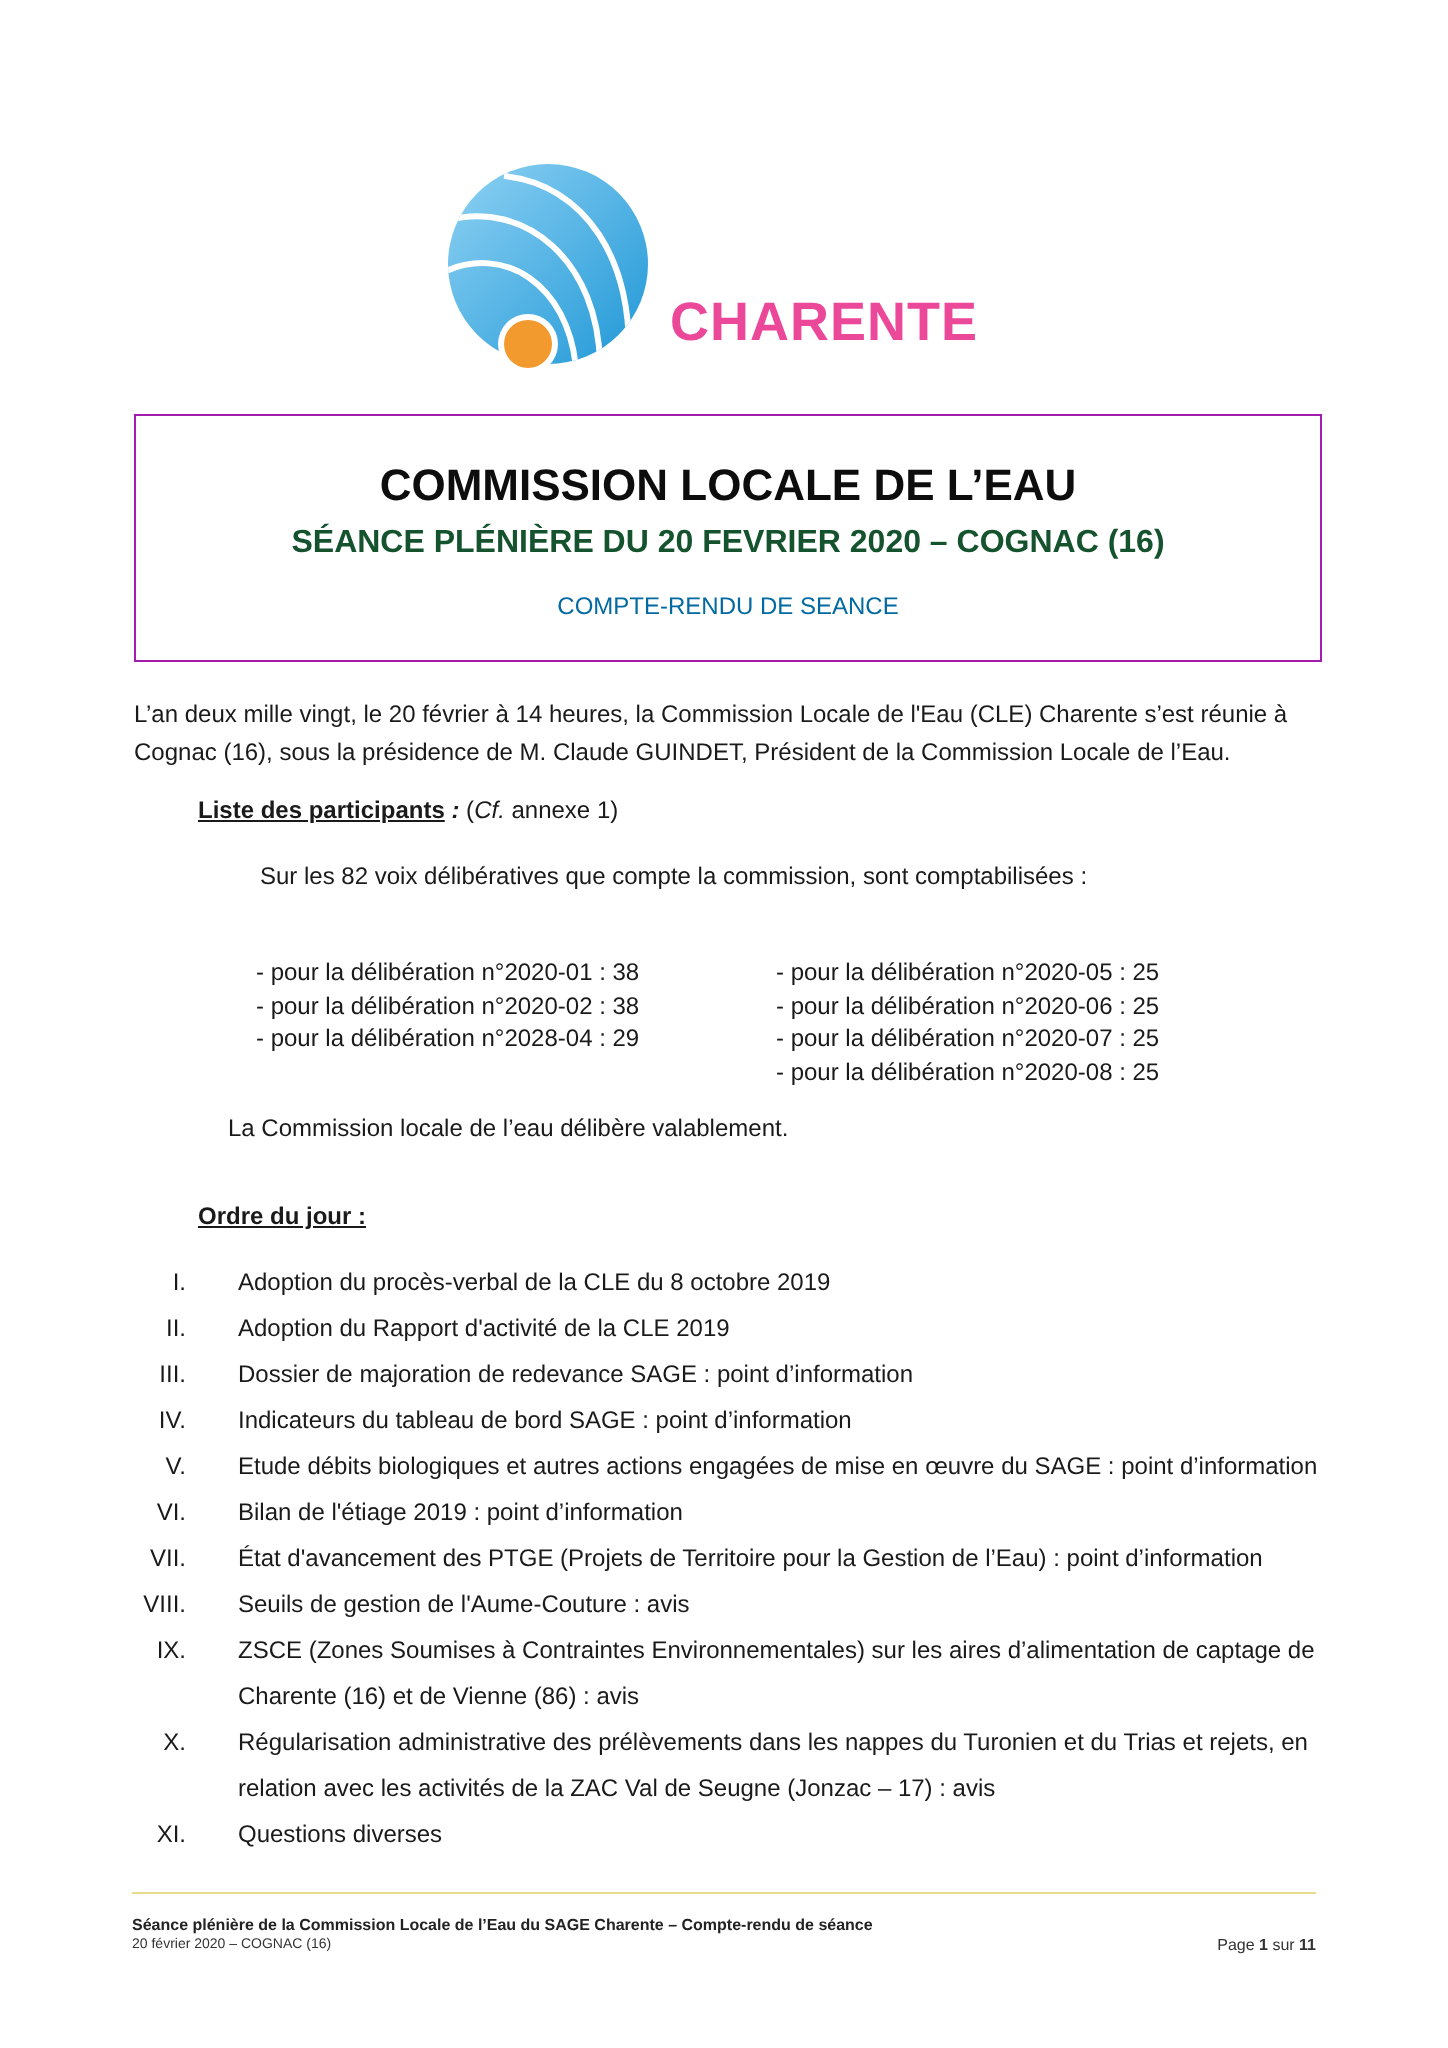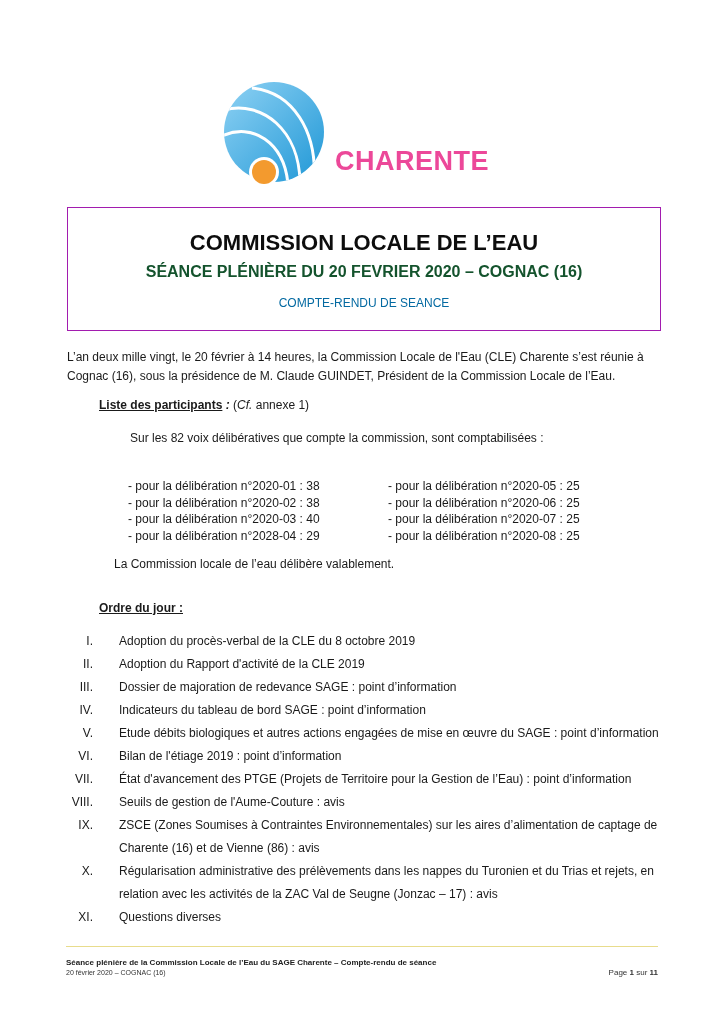--- a/index.html
+++ b/index.html
@@ -91,7 +91,6 @@
 <div class="votes left">
   <div>- pour la délibération n°2020-01 : 38</div>
   <div>- pour la délibération n°2020-02 : 38</div>
-  <div>- pour la délibération n°2020-03 : 40</div>
   <div>- pour la délibération n°2028-04 : 29</div>
 </div>
 <div class="votes right">

